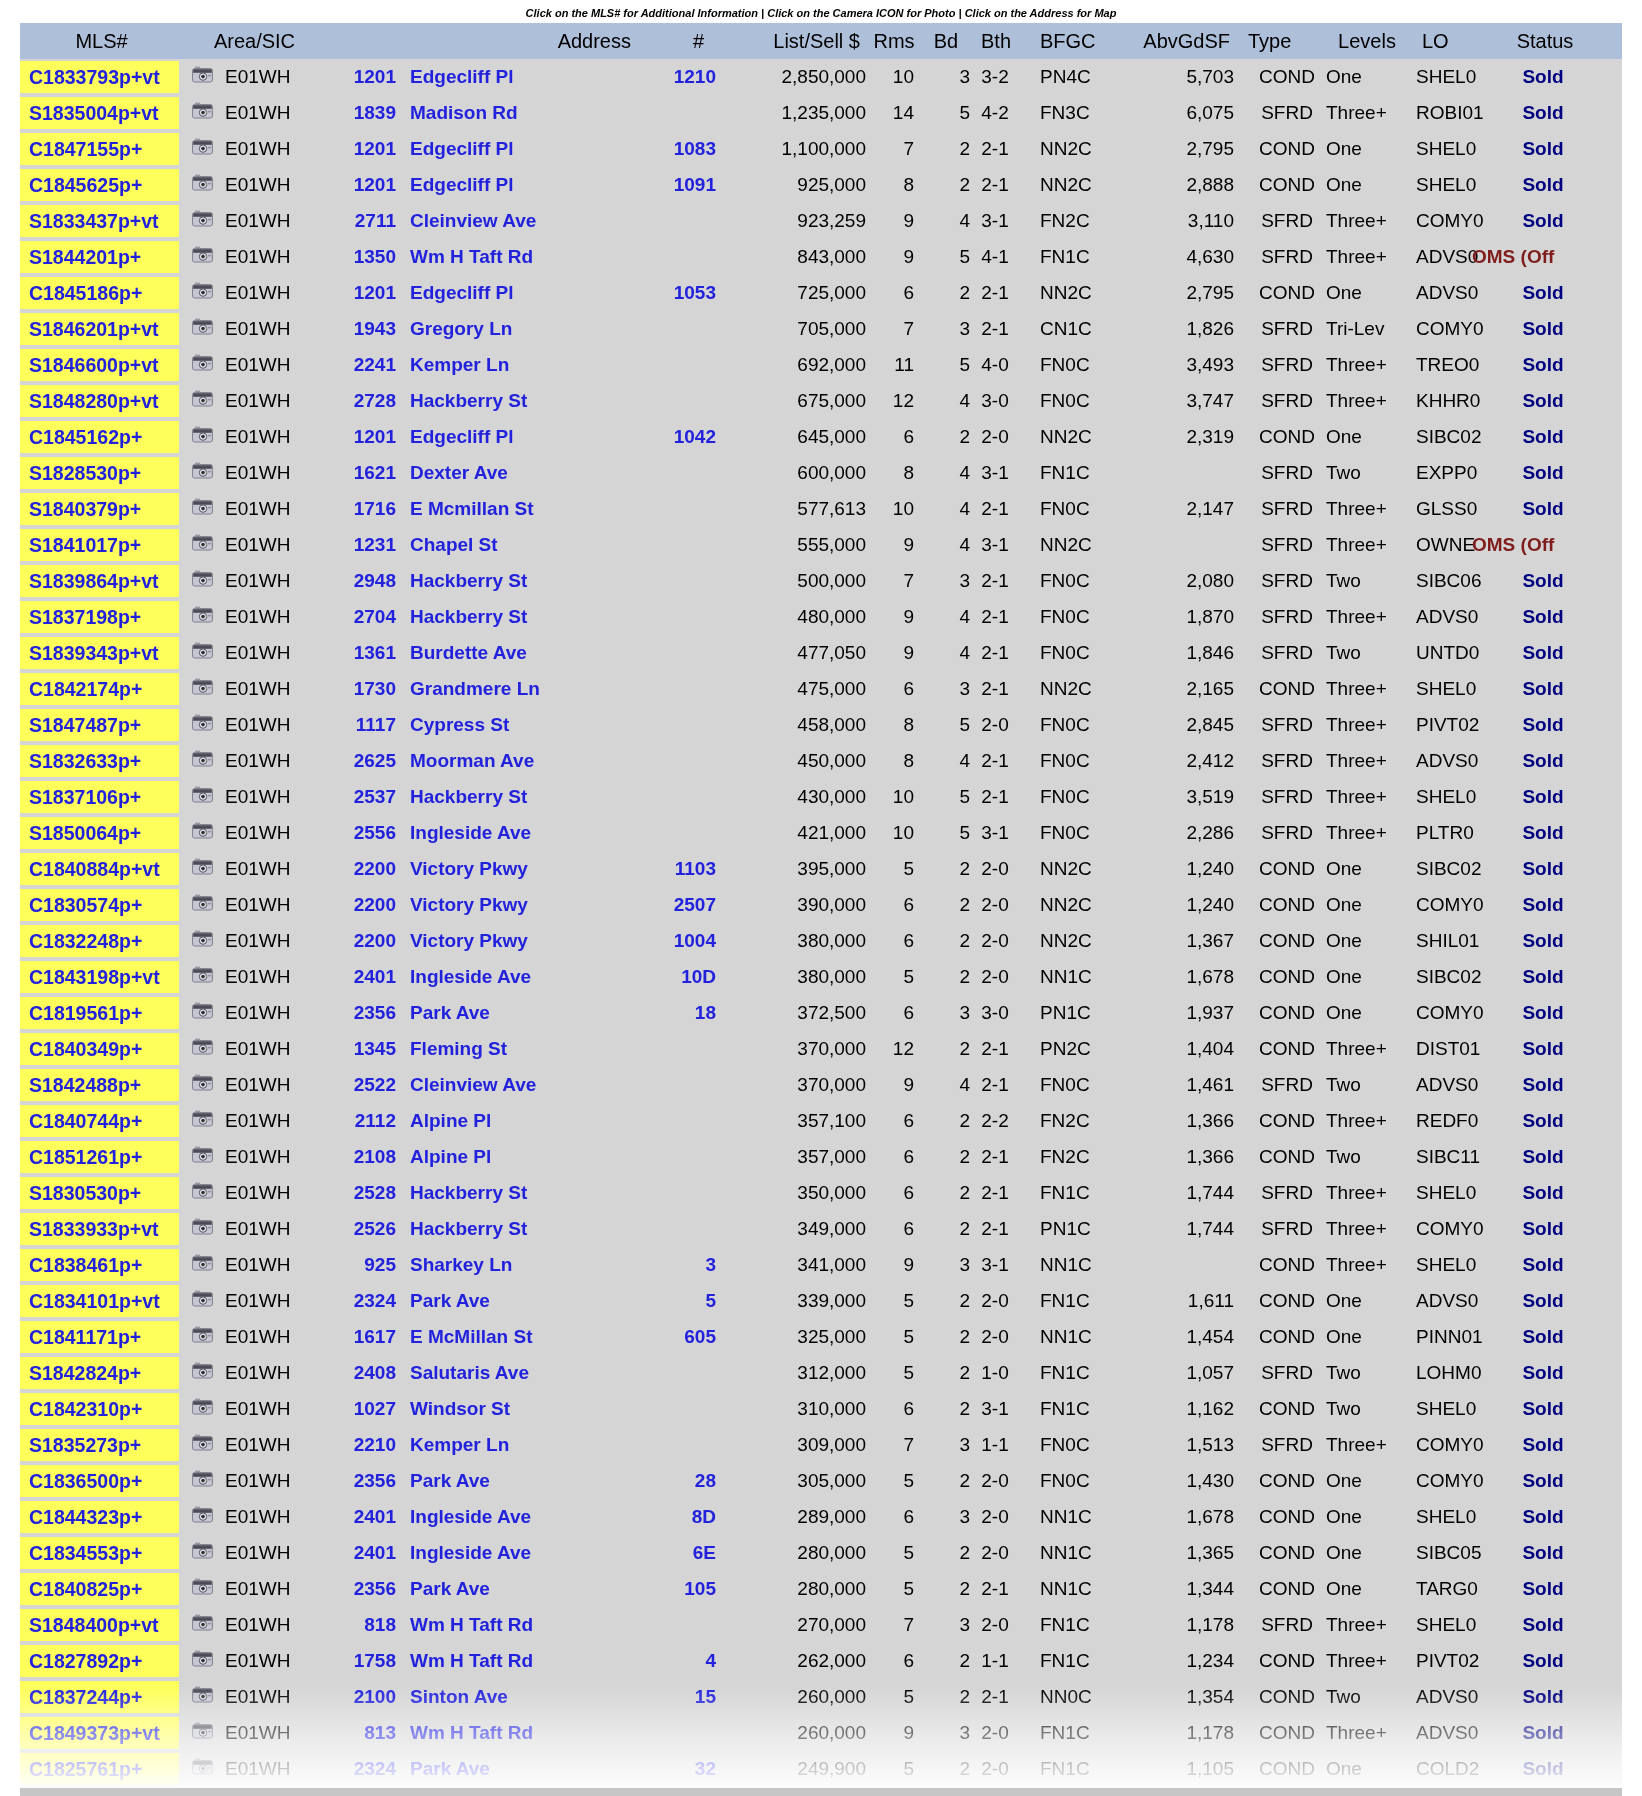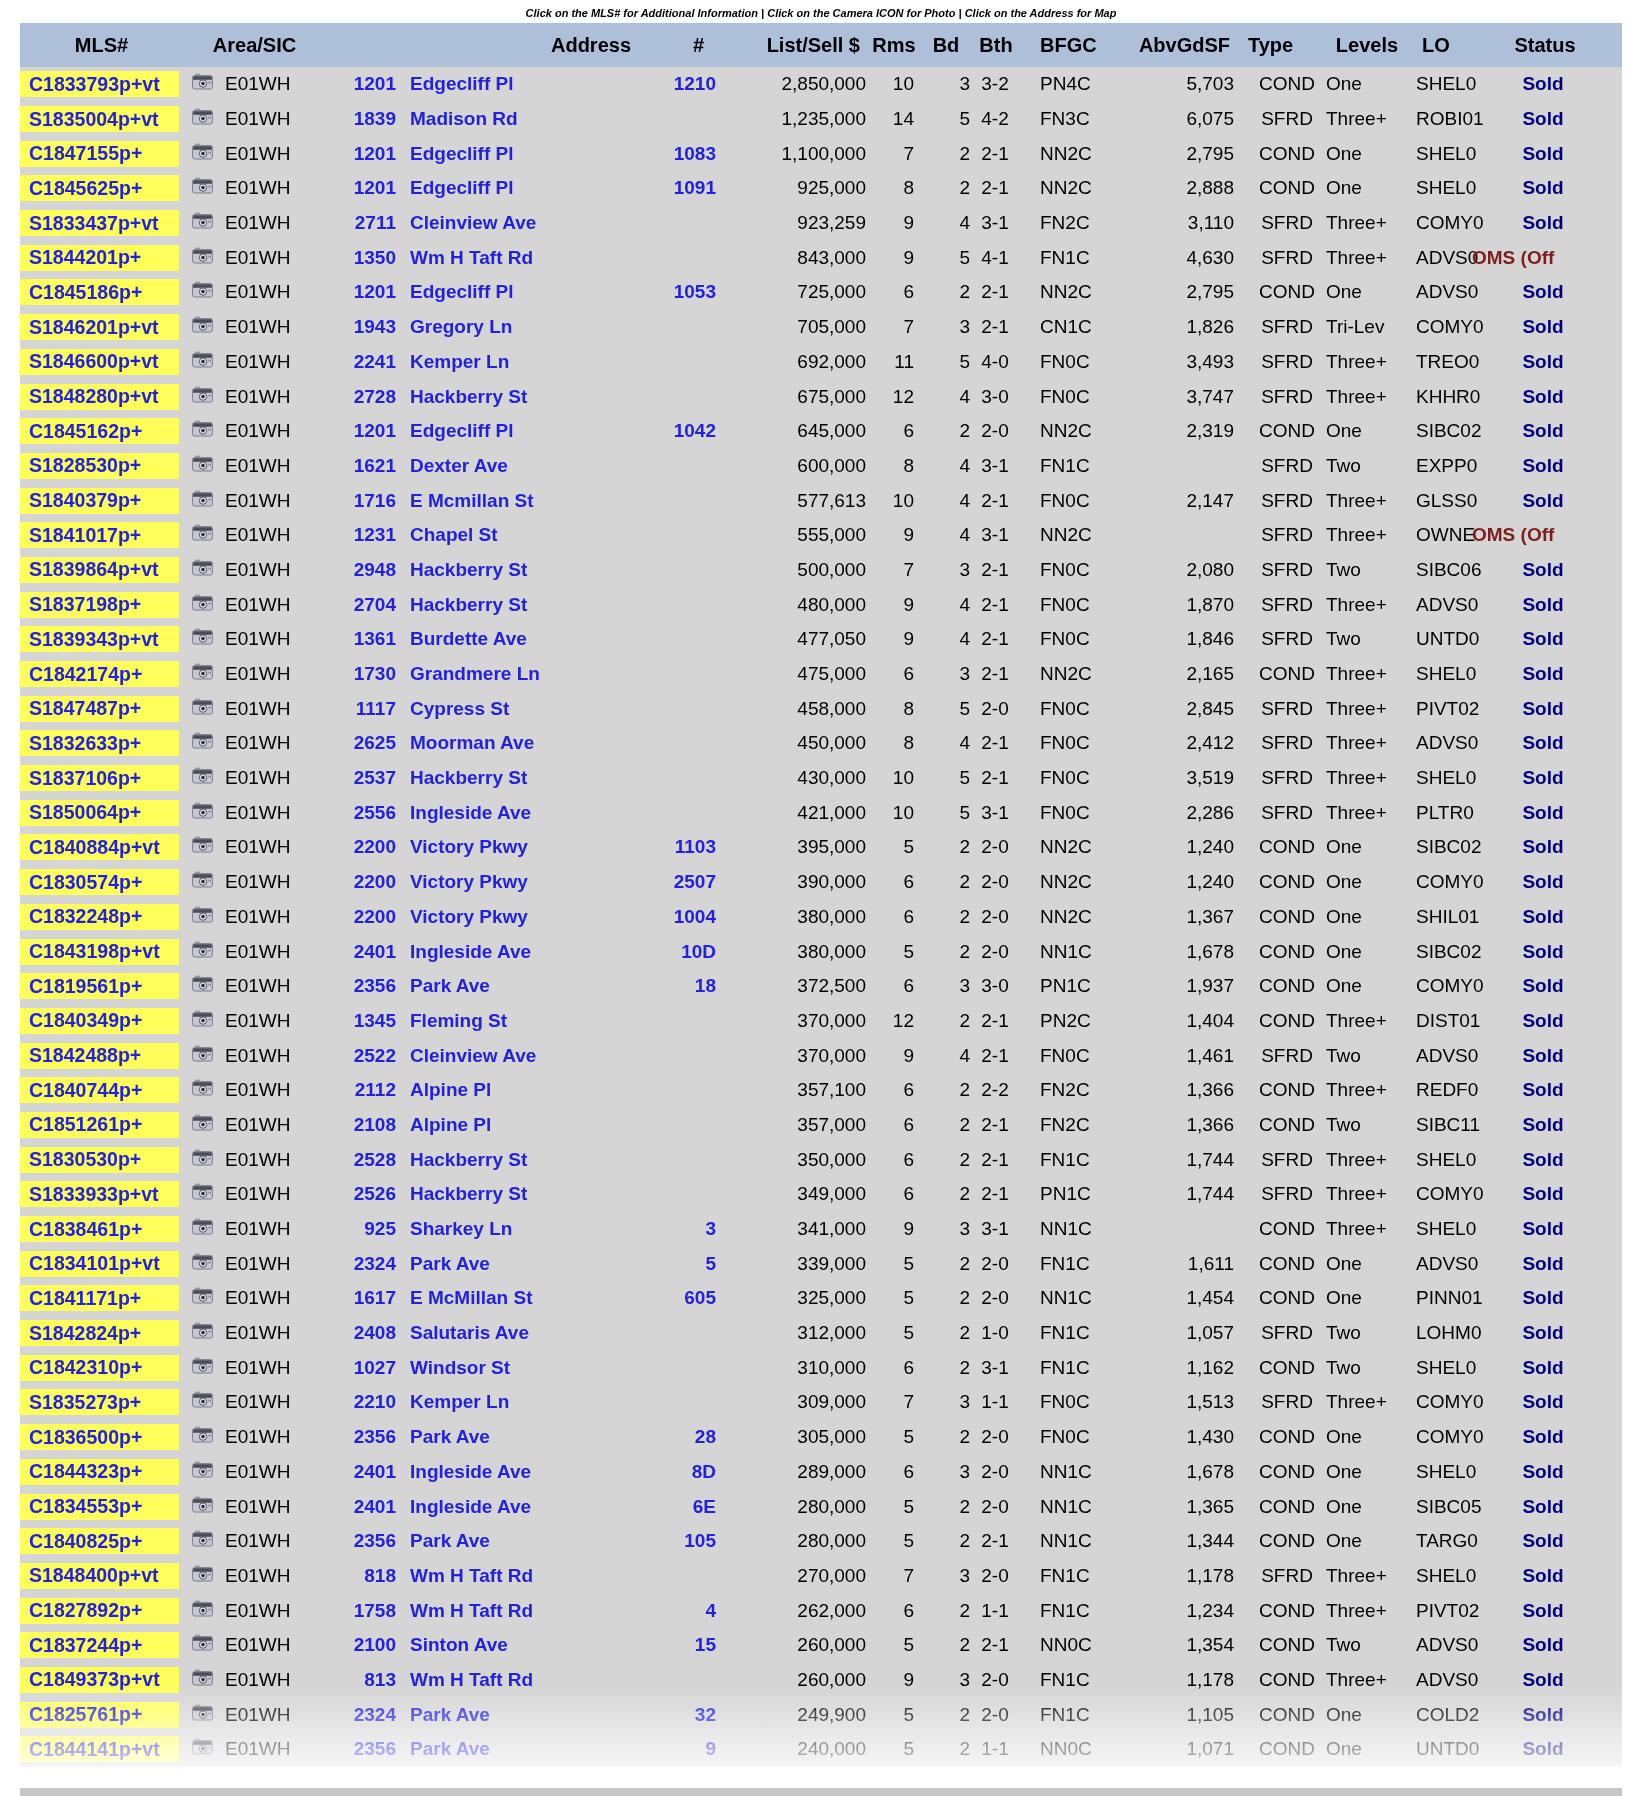--- a/index.html
+++ b/index.html
@@ -16,7 +16,7 @@
   .note{margin:7px 0 0 0;text-align:center;font-size:11px;font-weight:bold;font-style:italic;}
   .filters{margin:12px 0 0 8px;font-size:15.5px;letter-spacing:-0.4px;}
   table{border-collapse:collapse;table-layout:fixed;width:1602px;margin:4px 0 0 20px;}
-  th{background:var(--header-bg);font-size:20px;font-weight:bold;height:44px;padding:0;white-space:nowrap;}
+  th{background:var(--header-bg);font-size:20px;font-weight:normal;height:36px;padding:0;white-space:nowrap;}
   td{height:34.7px;background:var(--row-bg);font-size:19px;padding:0;white-space:nowrap;vertical-align:middle;}
   
   .h-mls{text-align:center;}

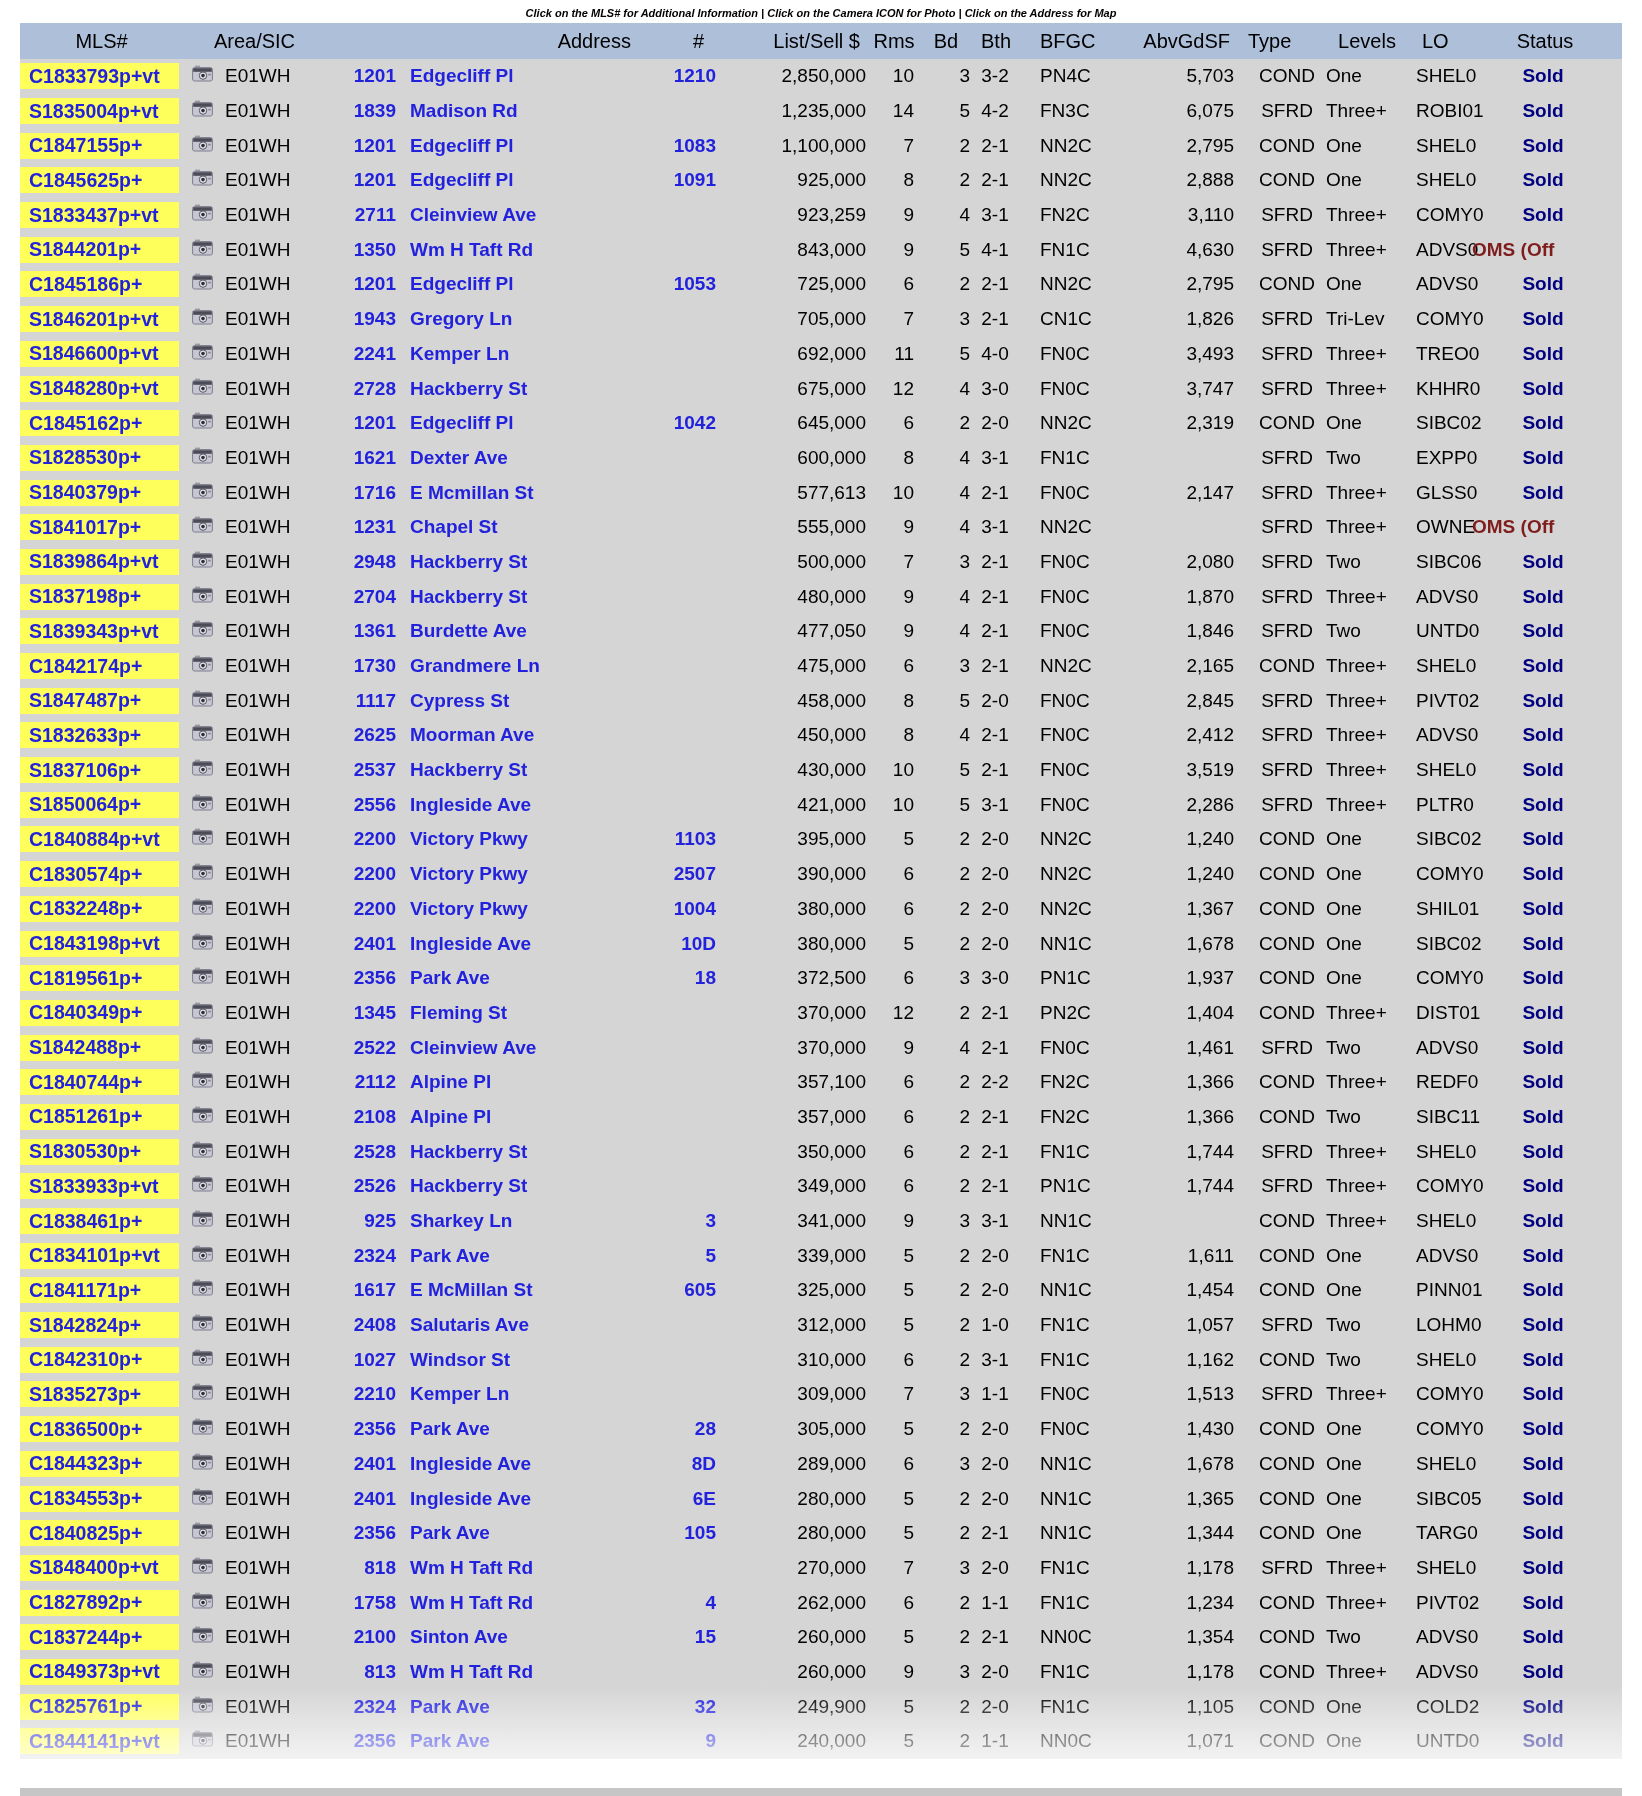--- a/index.html
+++ b/index.html
@@ -35,7 +35,7 @@
   .h-status{text-align:center;padding-right:46px;}
 
   .c-mls{padding:0;}
-  .mlsbox{height:26px;margin:2px 4px 2px 0;background:var(--highlight-yellow);
+  .mlsbox{height:32px;margin:2px 4px 2px 0;background:var(--highlight-yellow);
           display:flex;align-items:center;padding-left:9px;
           color:var(--link-blue);font-weight:bold;font-size:19.5px;}
   .c-cam{text-align:center;}

